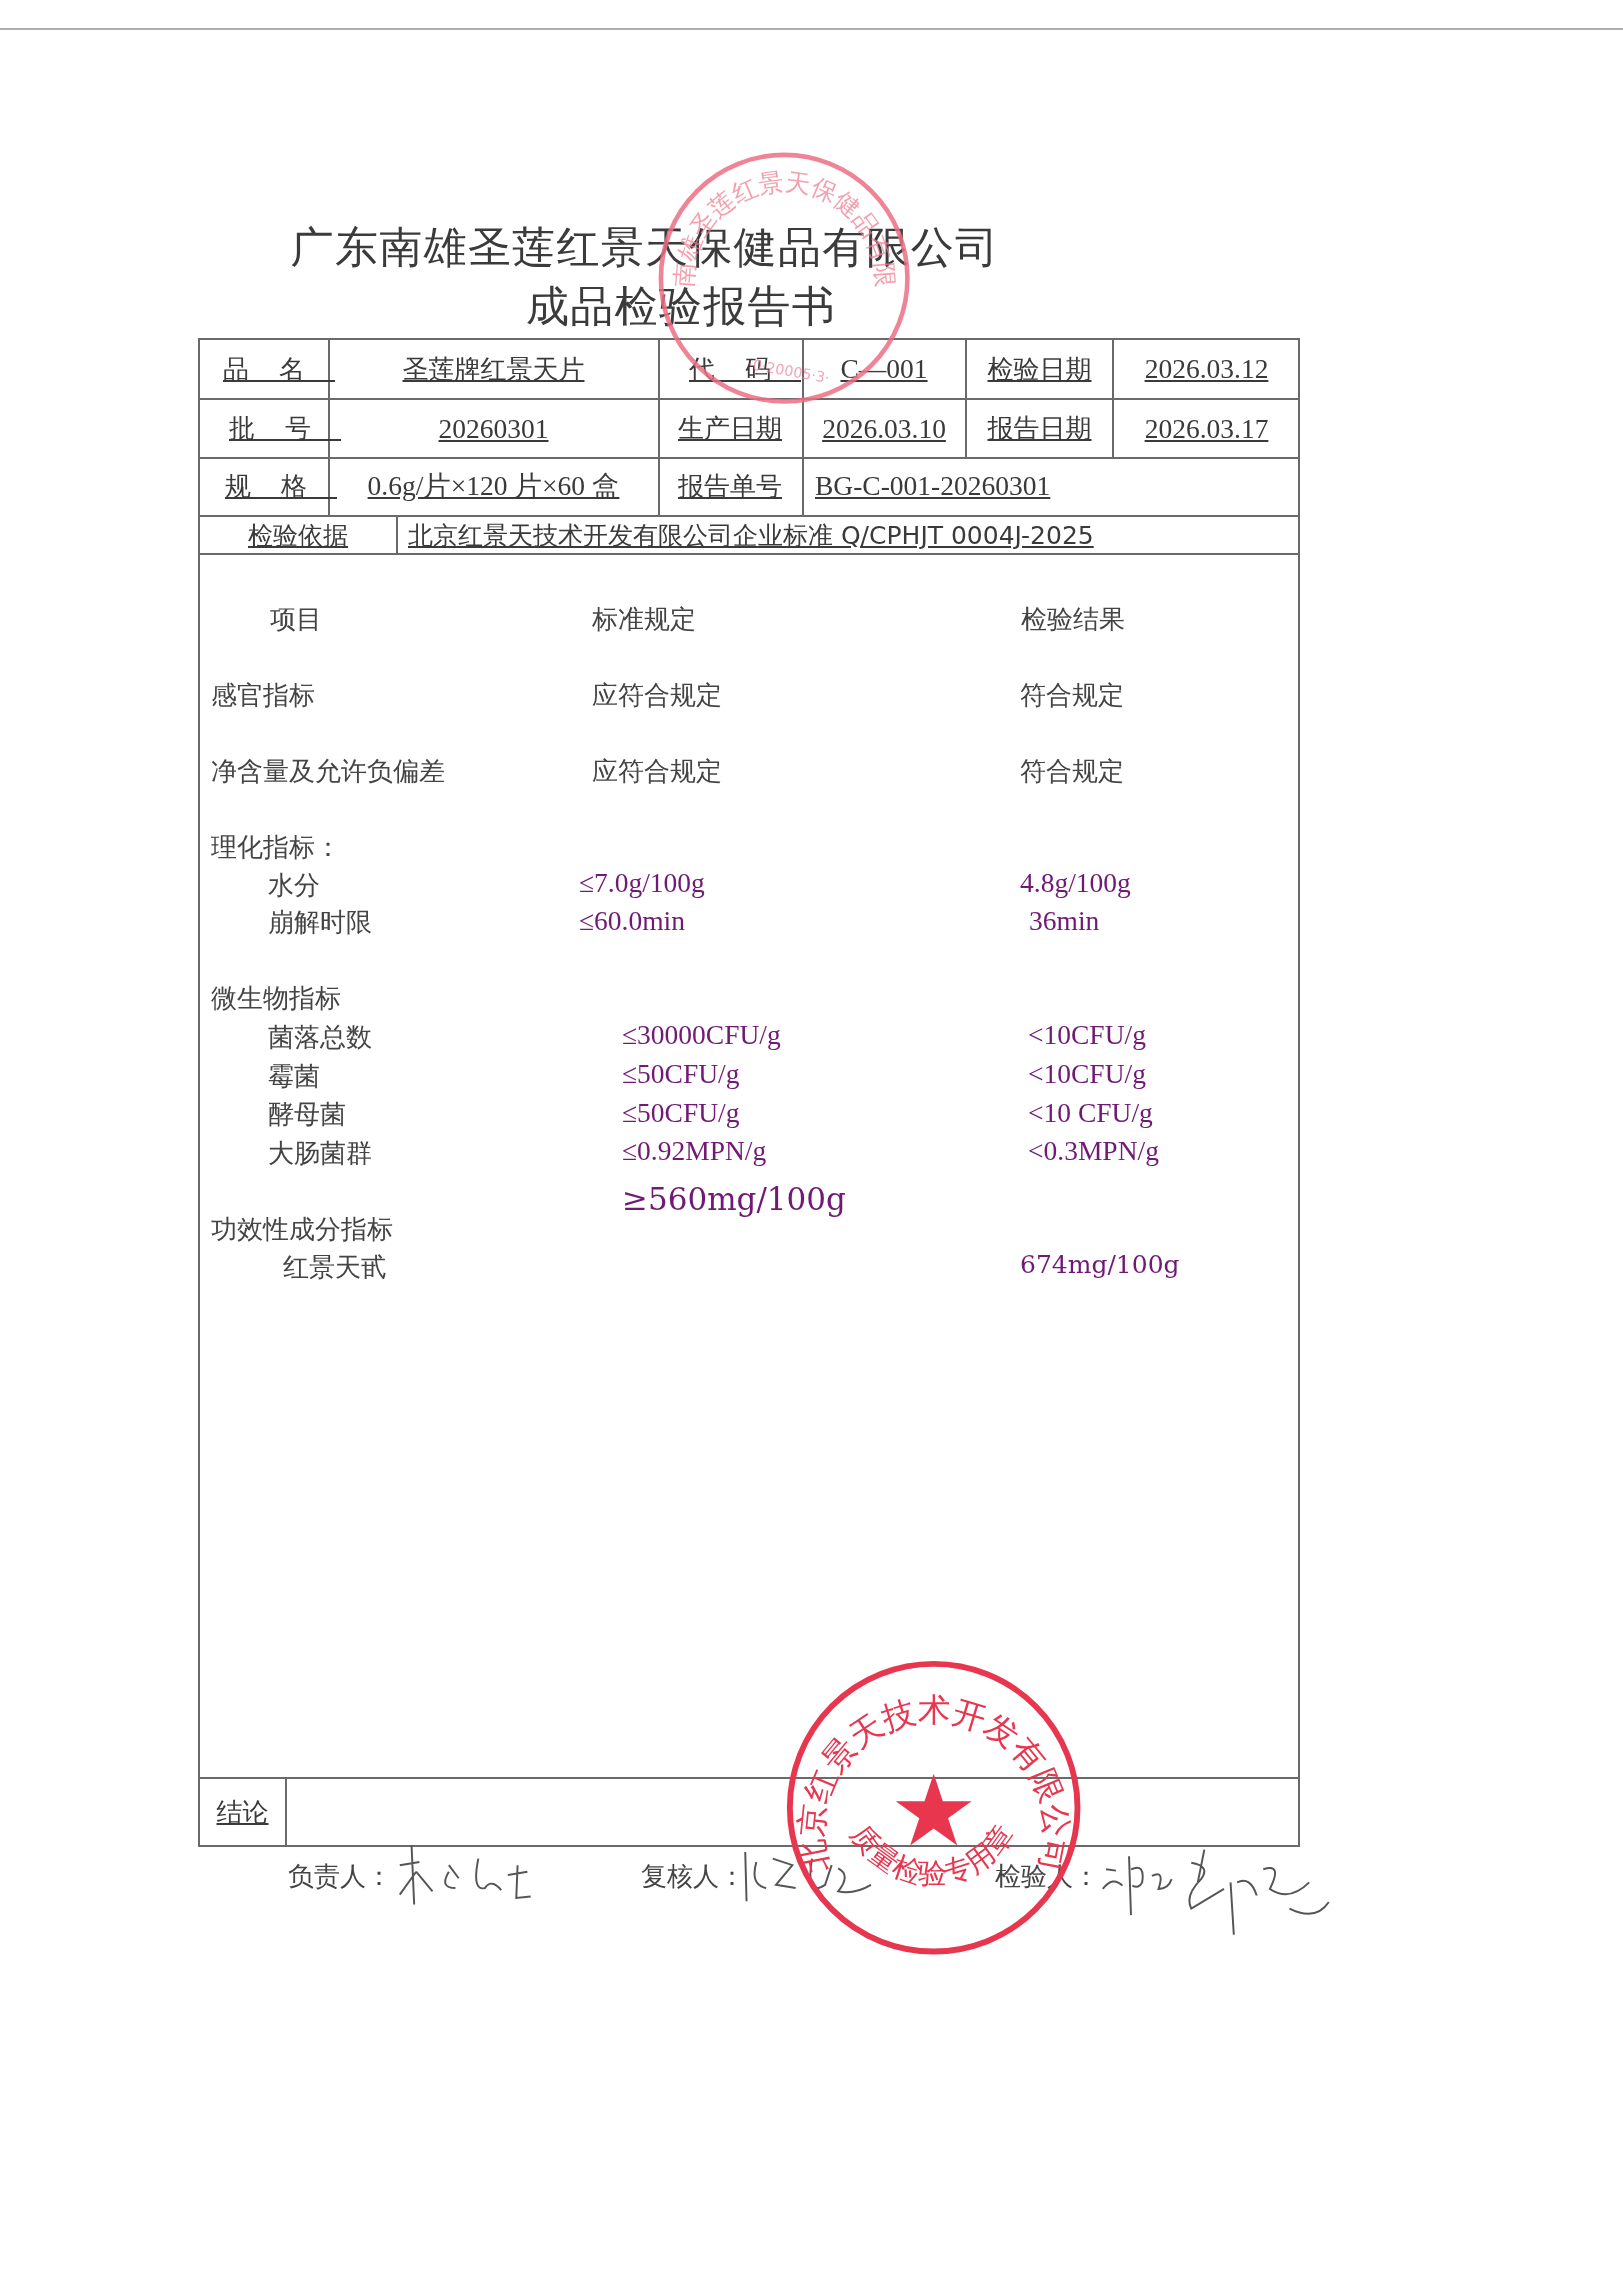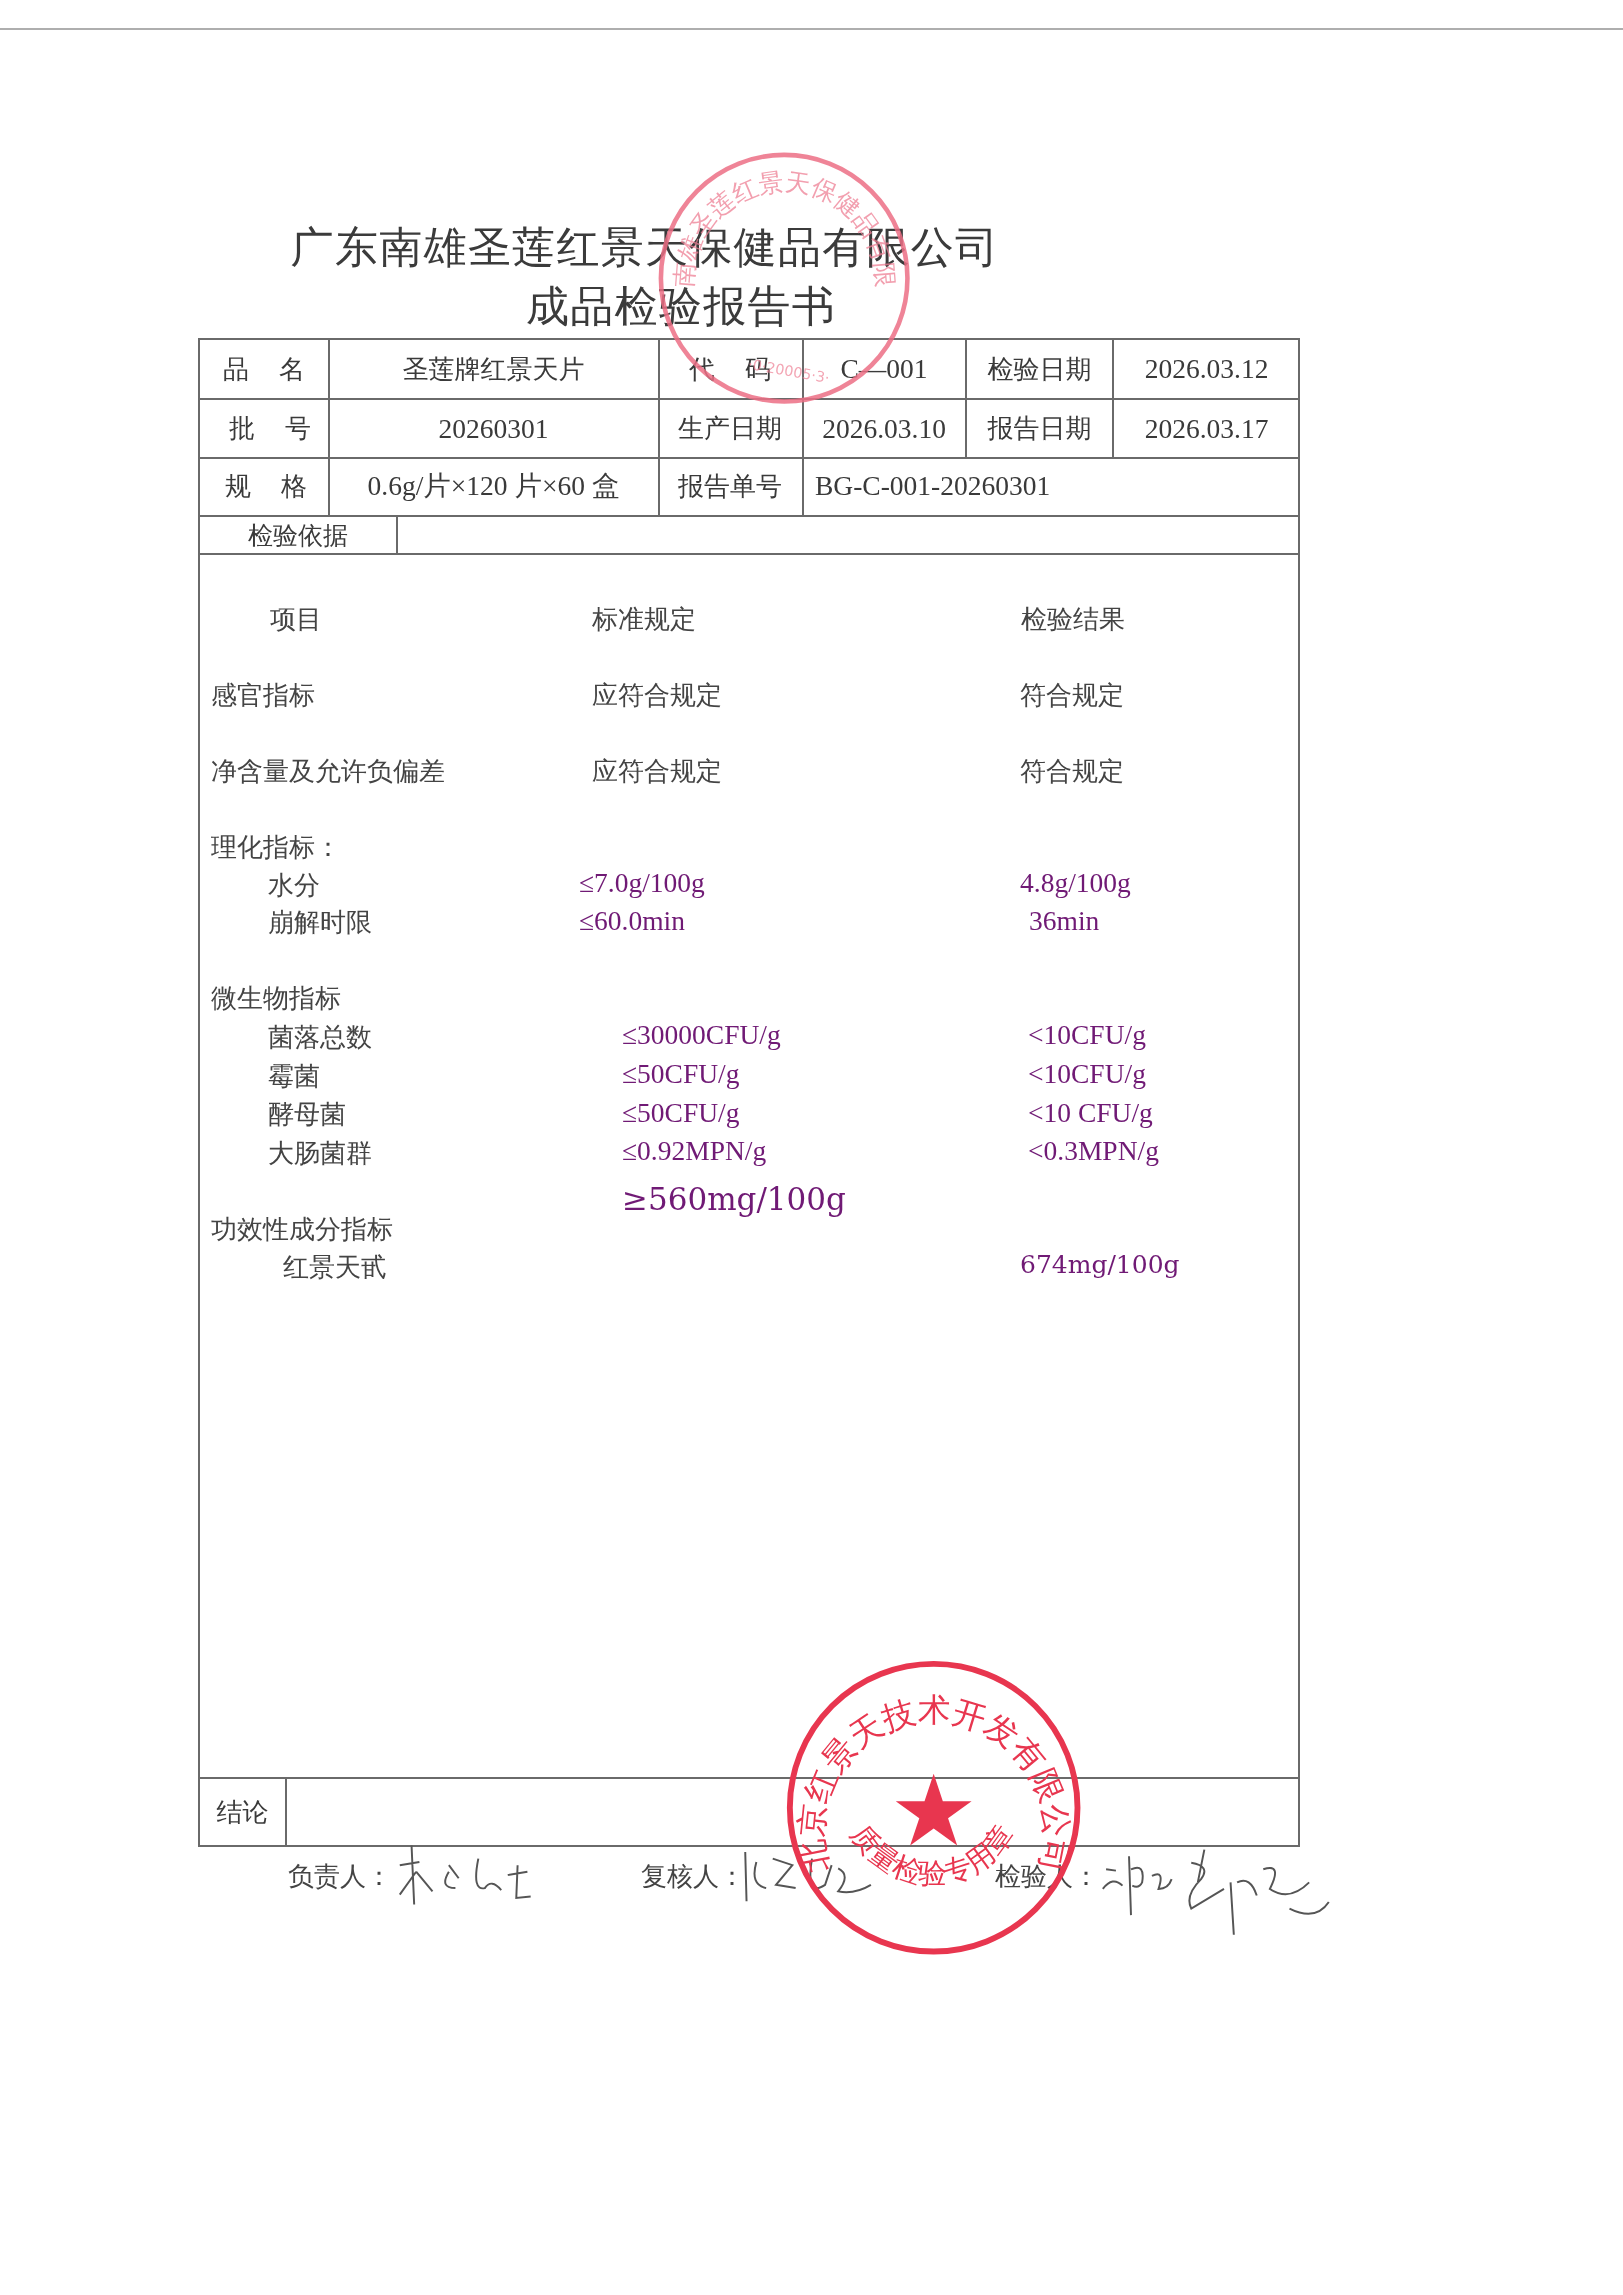--- a/index.html
+++ b/index.html
@@ -15,7 +15,7 @@
   .hline { position:absolute; height:2px; background:#6a6a6a; }
   .vline { position:absolute; width:2px; background:#6a6a6a; }
   .cell { position:absolute; display:flex; align-items:center; justify-content:center;
-          font-size:26px; white-space:nowrap; color:#3a3a3a; }
+          font-size:26px; white-space:nowrap; color:#3a3a3a;text-decoration:underline; }
   .serif { font-family:"Liberation Serif", "DejaVu Serif", serif; font-size:27.5px; }
   .left { justify-content:flex-start; }
 

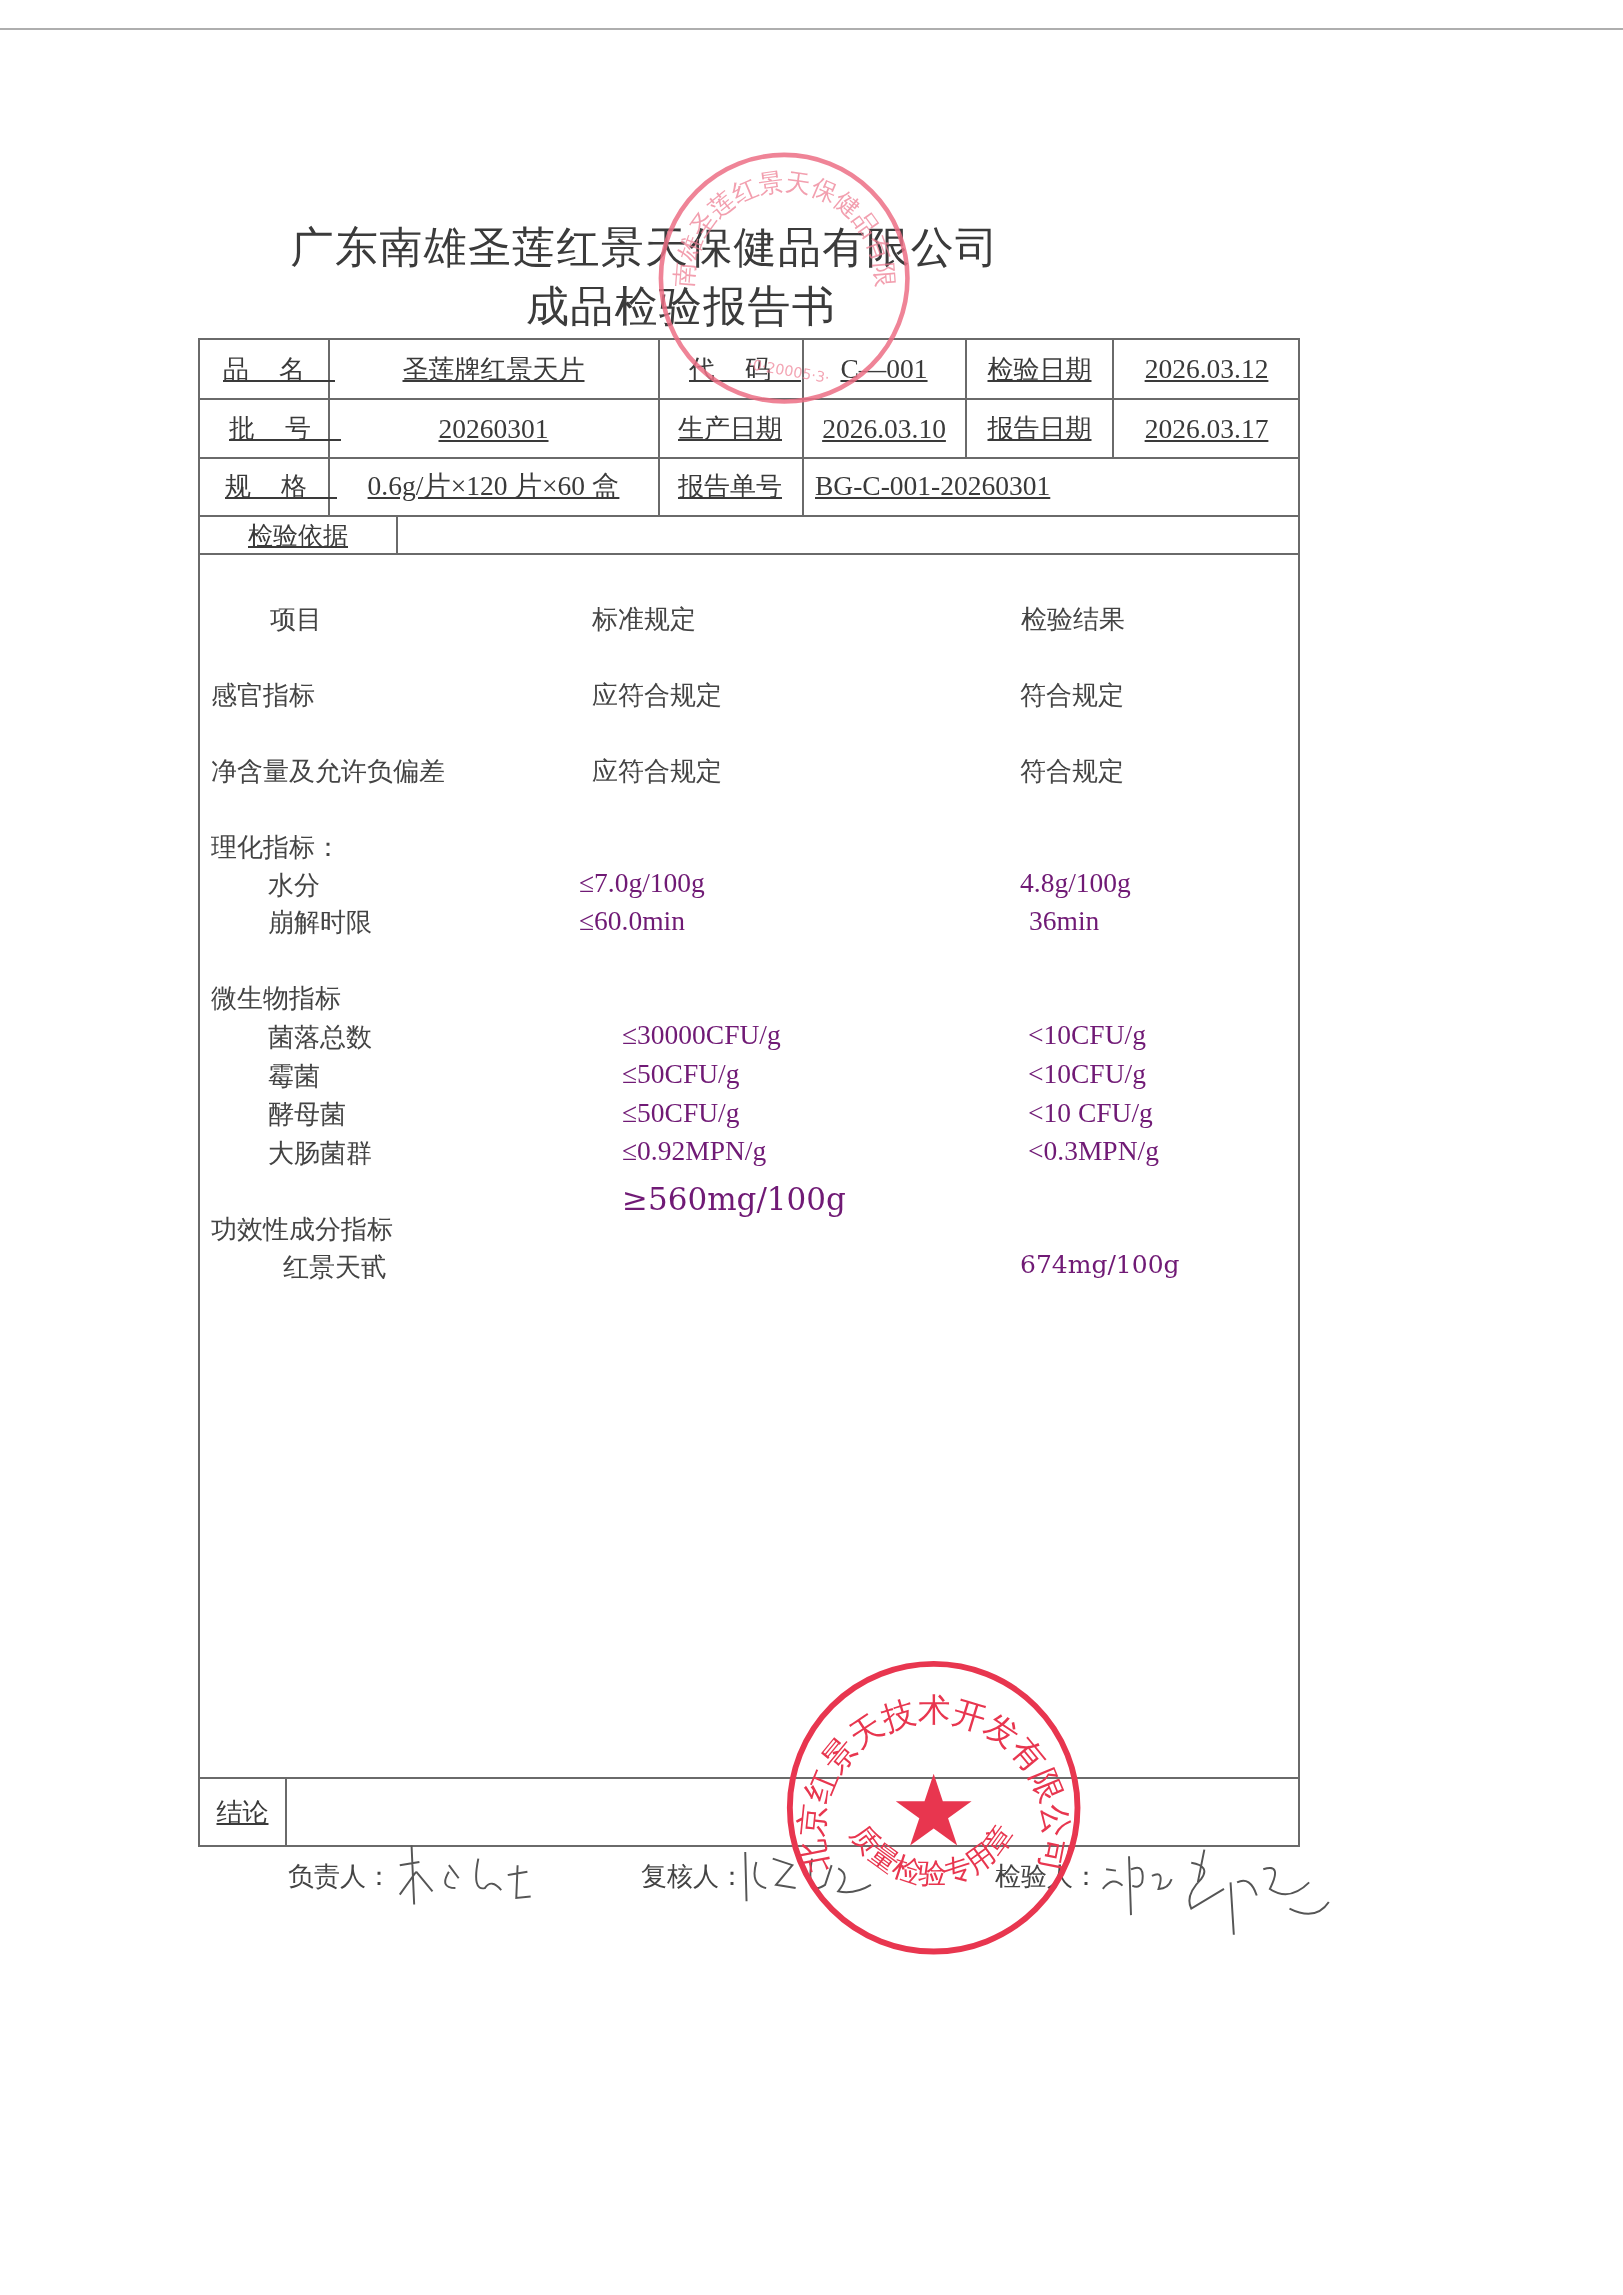--- a/index.html
+++ b/index.html
@@ -74,6 +74,7 @@
   <div class="cell serif left" style="left:615px;top:118px;width:458px;height:56px">BG-C-001-20260301</div>
 
   <div class="cell" style="left:0;top:177px;width:196px;height:36px;font-size:25px">检验依据</div>
+  <div class="cell left" style="left:208px;top:177px;width:877px;height:36px;font-size:25px">北京红景天技术开发有限公司企业标准 Q/CPHJT  0004J-2025</div>
 
   <div class="cell" style="left:0;top:1439px;width:85px;height:66px">结论</div>
 </div>

